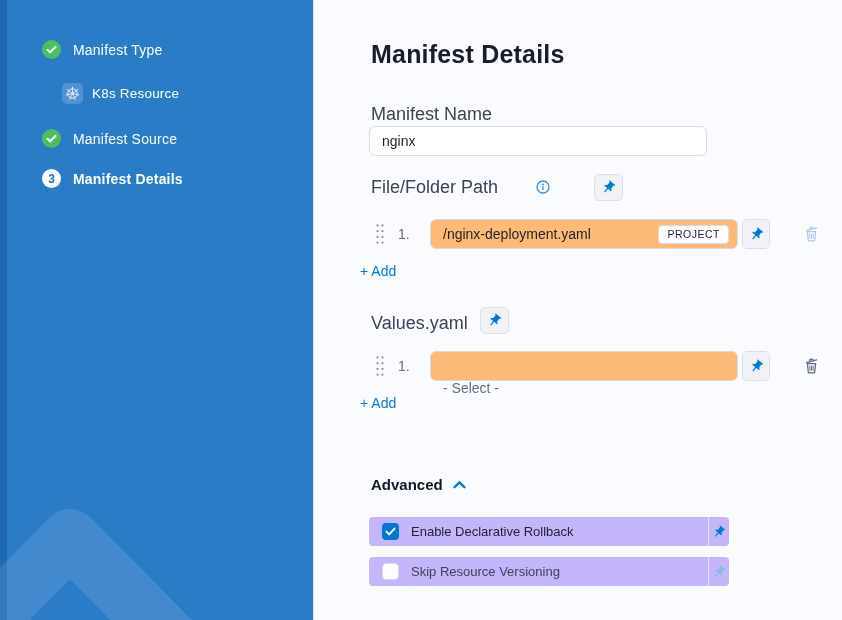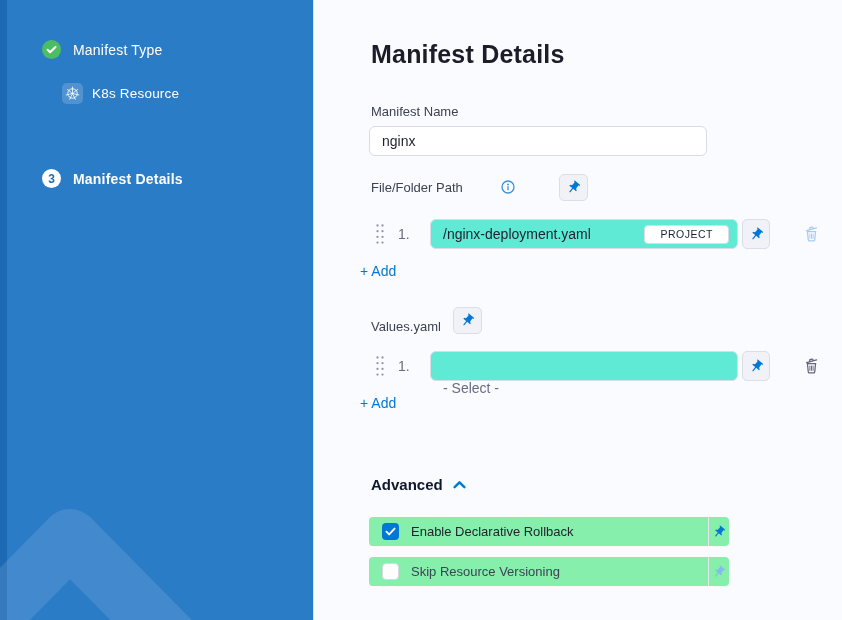--- a/index.html
+++ b/index.html
@@ -31,7 +31,7 @@
           background:#fafbfe; border-left:1px solid #dfe3ea; }
   .page-title { position:absolute; left:57px; top:40px; font-size:25px; font-weight:700;
                 color:#1b1d29; letter-spacing:.2px; }
-  .field-label { font-size:13px; color:#3d4254; }
+  .field-label { font-size:18px; color:#3d4254; }
   .mn-label { position:absolute; left:57px; top:104px; }
   .text-input { position:absolute; left:55px; top:126px; width:338px; height:30px;
                 border:1px solid #d9dbe6; border-radius:6px; background:#fff;

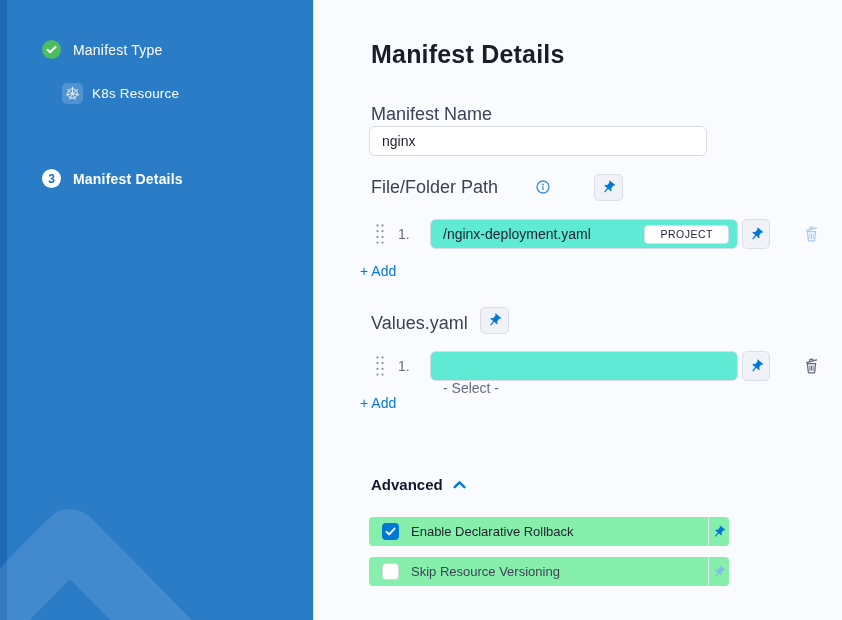--- a/index.html
+++ b/index.html
@@ -125,6 +125,15 @@
       <span class="step-label">K8s Resource</span>
     </div>
 
+    <div class="step" style="top:129px;">
+      <span class="status-circle">
+        <svg width="19" height="19" viewBox="0 0 20 20">
+          <circle cx="10" cy="10" r="10" fill="#4dbd62"></circle>
+          <path d="M5.8 10.3l2.7 2.7 5.7-5.7" fill="none" stroke="#fff" stroke-width="2.2" stroke-linecap="round" stroke-linejoin="round"></path>
+        </svg>
+      </span>
+      <span class="step-label">Manifest Source</span>
+    </div>
 
     <div class="step" style="top:169px;">
       <span class="num-circle">3</span>

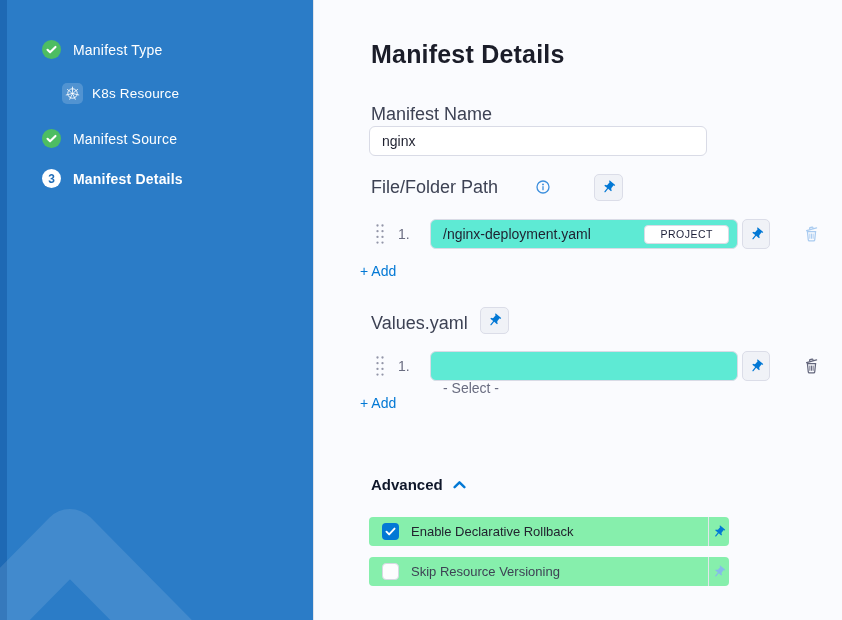--- a/index.html
+++ b/index.html
@@ -49,7 +49,7 @@
   .drag-handle { width:10px; height:22px; margin-right:13px; cursor:grab; display:flex; }
   .row-index { font-size:14px; color:#696c80; width:15px; margin-right:17px; }
   .input-box { width:308px; height:30px; border:1px solid #d9dbe6; border-radius:6px;
-               background:#5eead4; display:flex; align-items:center; padding:0 8px 0 12px;
+               background:#fdba74; display:flex; align-items:center; padding:0 8px 0 12px;
                font-size:14px; color:#1f2130; cursor:text; }
   .input-box .val { flex:1; white-space:nowrap; overflow:hidden; }
   .input-box .val.placeholder { color:#696c80;margin-top:44px; }

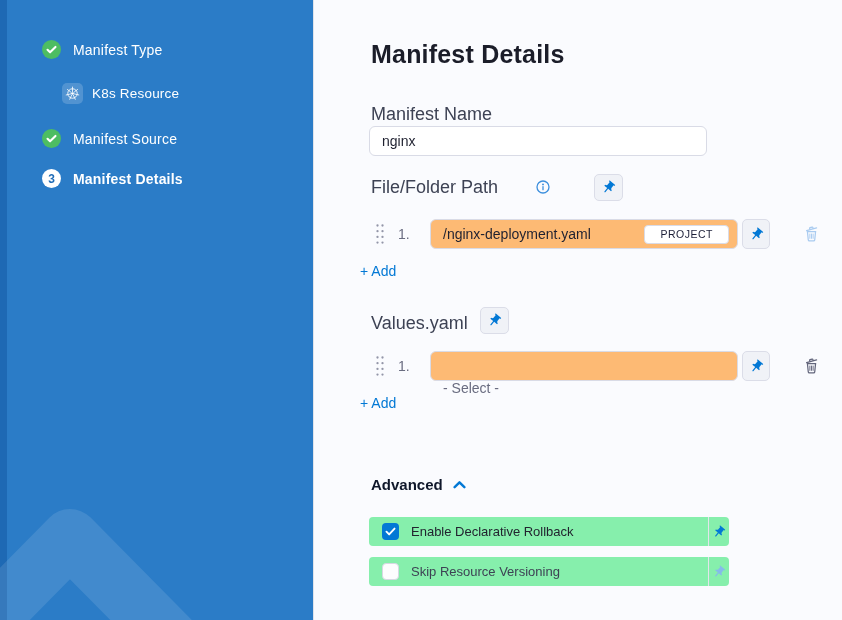--- a/index.html
+++ b/index.html
@@ -53,7 +53,7 @@
                font-size:14px; color:#1f2130; cursor:text; }
   .input-box .val { flex:1; white-space:nowrap; overflow:hidden; }
   .input-box .val.placeholder { color:#696c80;margin-top:44px; }
-  .scope-badge { height:19px; padding:0 15px; border:1px solid #d9dbe6; border-radius:4px;
+  .scope-badge { height:19px; padding:0 8px; border:1px solid #d9dbe6; border-radius:4px;
                  background:#fff; font-size:10.5px; letter-spacing:.5px; color:#1c1f38;
                  display:flex; align-items:center; font-weight:500; }
   .attach-pin { width:28px; height:30px; margin-left:4px; border:1px solid #dbdde8;

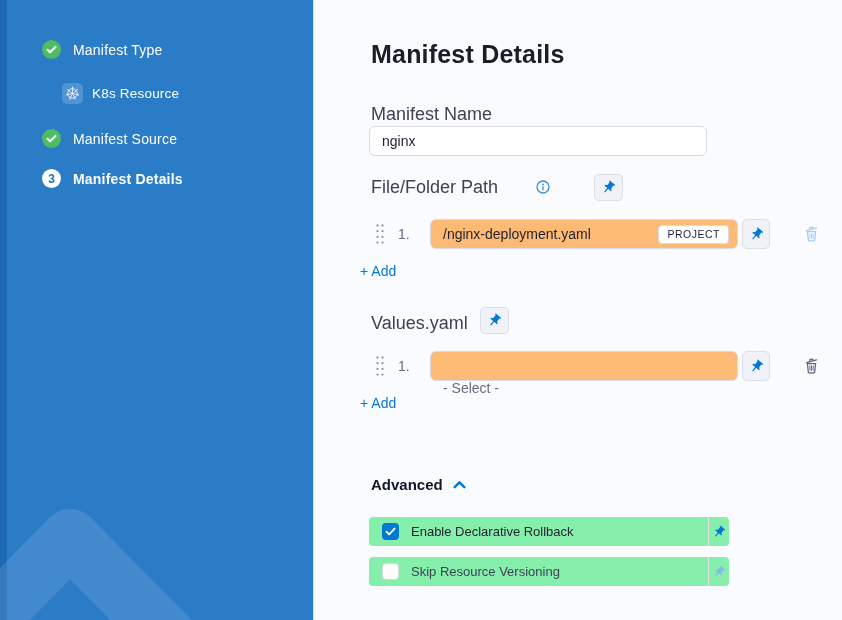--- a/index.html
+++ b/index.html
@@ -71,7 +71,7 @@
   .adv-title { font-size:15px; font-weight:700; color:#0f172a; }
   .adv-chevron { margin-left:10px; display:flex; }
 
-  .opt-row { position:absolute; left:55px; width:360px; height:29px; background:#86efac;
+  .opt-row { position:absolute; left:55px; width:360px; height:29px; background:#c4b5fd;
              border-radius:4px; display:flex; align-items:center; }
   .opt-main { flex:1; display:flex; align-items:center; height:100%; cursor:pointer; }
   .checkbox { width:17px; height:17px; border-radius:4px; margin-left:13px; flex:0 0 17px;

